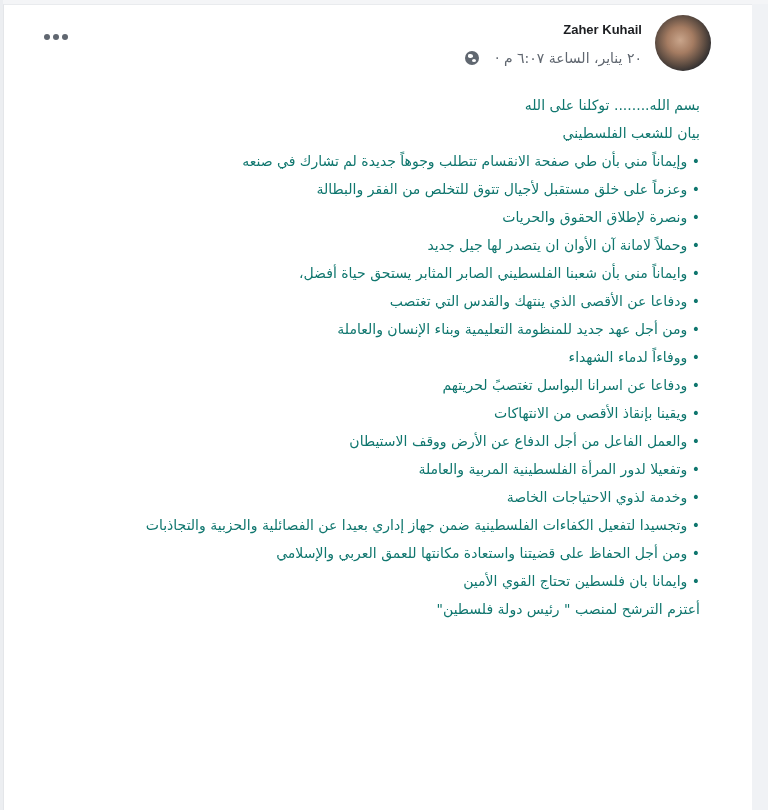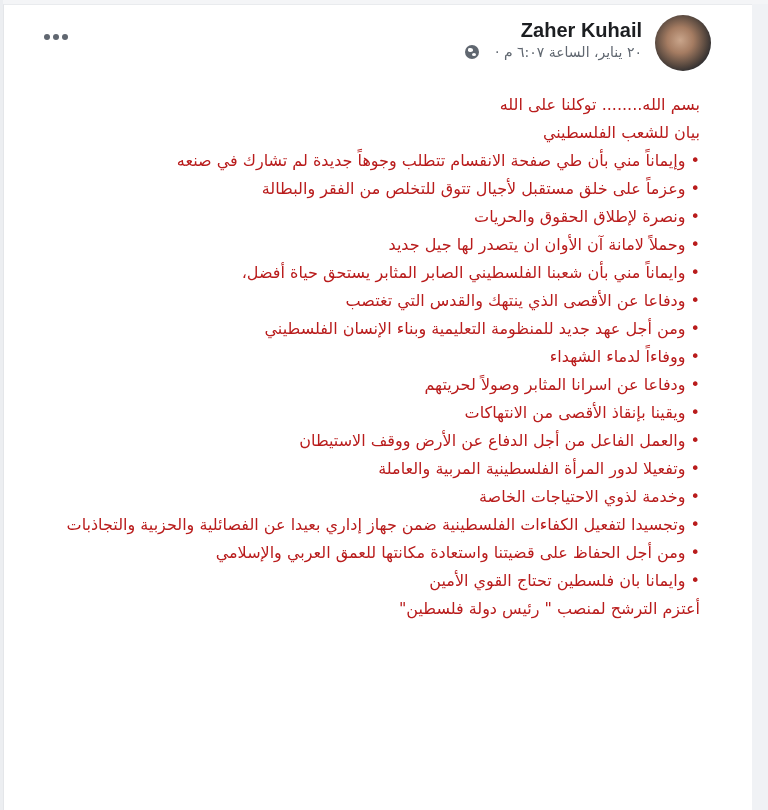--- a/index.html
+++ b/index.html
@@ -34,7 +34,7 @@
   }
   .author-name {
     font-family: "Liberation Sans", sans-serif;
-    font-weight: bold; font-size: 20px; color: #1c1e21; line-height: 22px;
+    font-weight: bold; font-size: 13px; color: #1c1e21; line-height: 22px;
   }
   .meta {
     direction: rtl; font-size: 14px; color: #606770; margin-top: 3px;

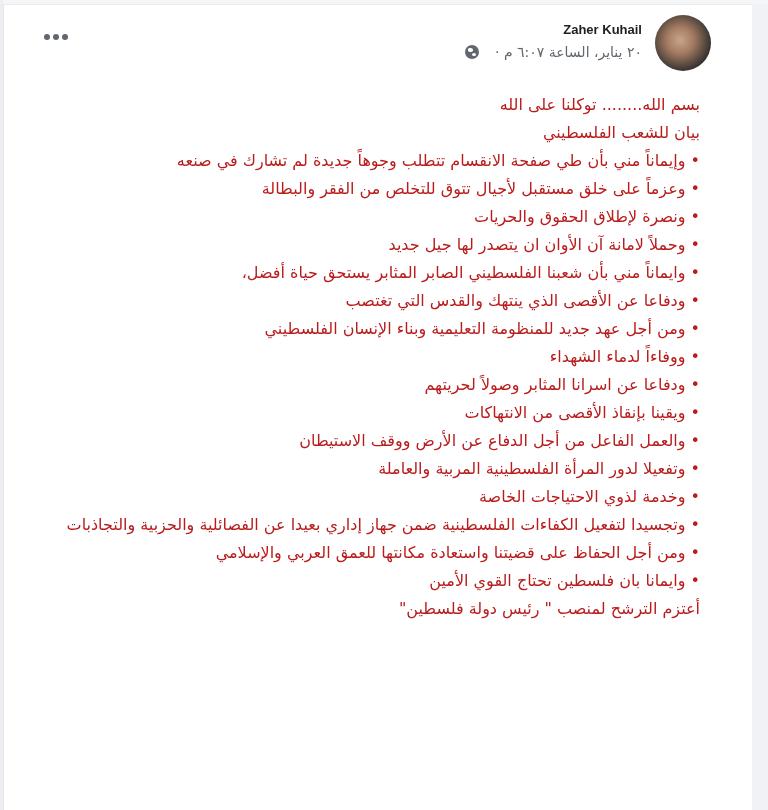--- a/index.html
+++ b/index.html
@@ -37,7 +37,7 @@
     font-weight: bold; font-size: 13px; color: #1c1e21; line-height: 22px;
   }
   .meta {
-    direction: rtl; font-size: 14px; color: #606770; margin-top: 3px;
+    direction: rtl; font-size: 14px; color: #606770; margin-top: 9px;
     display: flex; align-items: center; gap: 16px; justify-content: flex-start;
   }
   .globe {

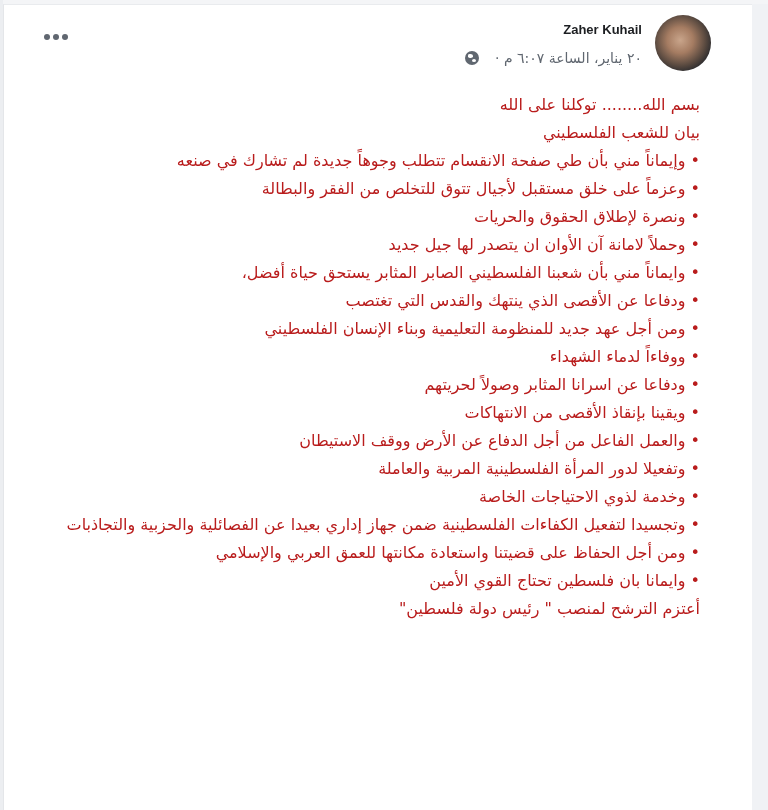--- a/index.html
+++ b/index.html
@@ -55,7 +55,7 @@
   .body-text {
     position: absolute; right: 52px; top: 86px; width: 700px;
     direction: rtl; text-align: right;
-    font-size: 16px; line-height: 28px; color: #b91c1c;
+    font-size: 14px; line-height: 28px; color: #0f766e;
   }
   .body-text p { margin: 0; }
   .bullet::before { content: "• "; }

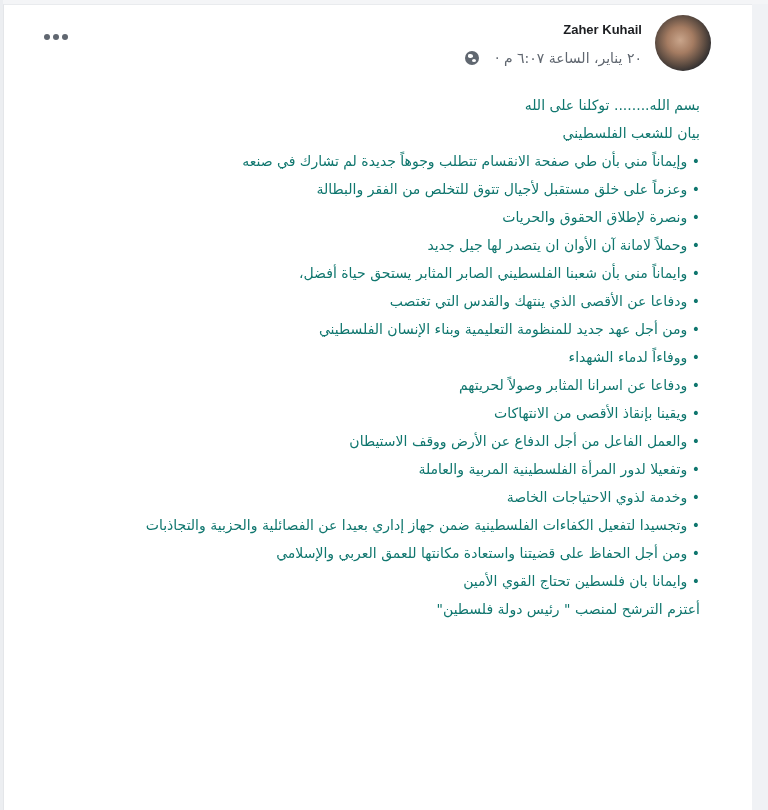--- a/index.html
+++ b/index.html
@@ -92,7 +92,7 @@
     <p class="bullet">وحملاً لامانة آن الأوان ان يتصدر لها جيل جديد</p>
     <p class="bullet">وايماناً مني بأن شعبنا الفلسطيني الصابر المثابر يستحق حياة أفضل،</p>
     <p class="bullet">ودفاعا عن الأقصى الذي ينتهك والقدس التي تغتصب</p>
-    <p class="bullet">ومن أجل عهد جديد للمنظومة التعليمية وبناء الإنسان الفلسطيني</p>
+    <p class="bullet">ومن أجل عهد جديد للمنظومة التعليمية وبناء الإنسان والعاملة</p>
     <p class="bullet">ووفاءاً لدماء الشهداء</p>
     <p class="bullet">ودفاعا عن اسرانا المثابر وصولاً لحريتهم</p>
     <p class="bullet">ويقينا بإنقاذ الأقصى من الانتهاكات</p>

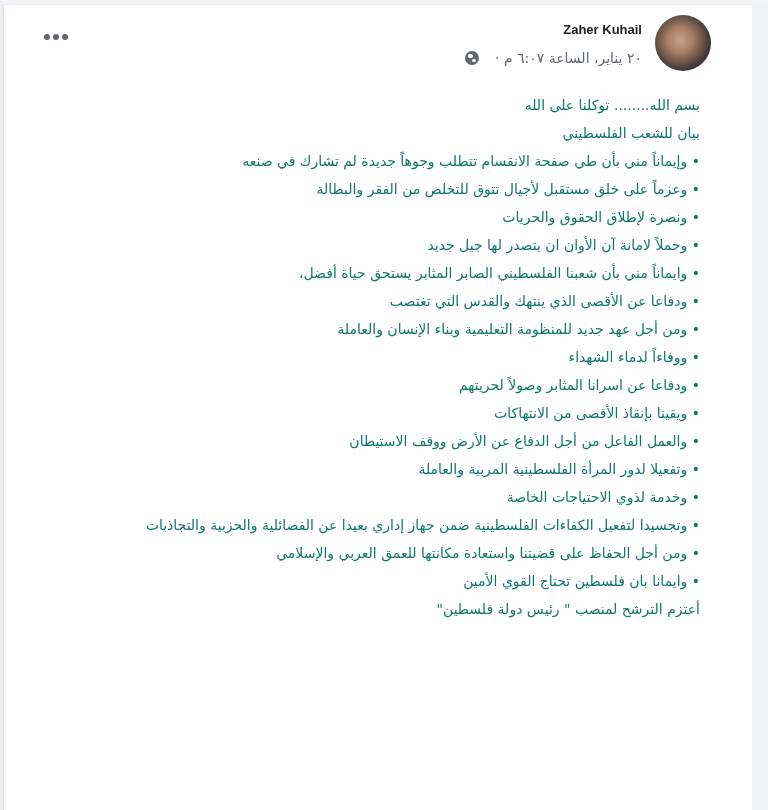--- a/index.html
+++ b/index.html
@@ -94,7 +94,7 @@
     <p class="bullet">ودفاعا عن الأقصى الذي ينتهك والقدس التي تغتصب</p>
     <p class="bullet">ومن أجل عهد جديد للمنظومة التعليمية وبناء الإنسان والعاملة</p>
     <p class="bullet">ووفاءاً لدماء الشهداء</p>
-    <p class="bullet">ودفاعا عن اسرانا المثابر وصولاً لحريتهم</p>
+    <p class="bullet">ودفاعا عن اسرانا البواسل تغتصبً لحريتهم</p>
     <p class="bullet">ويقينا بإنقاذ الأقصى من الانتهاكات</p>
     <p class="bullet">والعمل الفاعل من أجل الدفاع عن الأرض ووقف الاستيطان</p>
     <p class="bullet">وتفعيلا لدور المرأة الفلسطينية المربية والعاملة</p>

